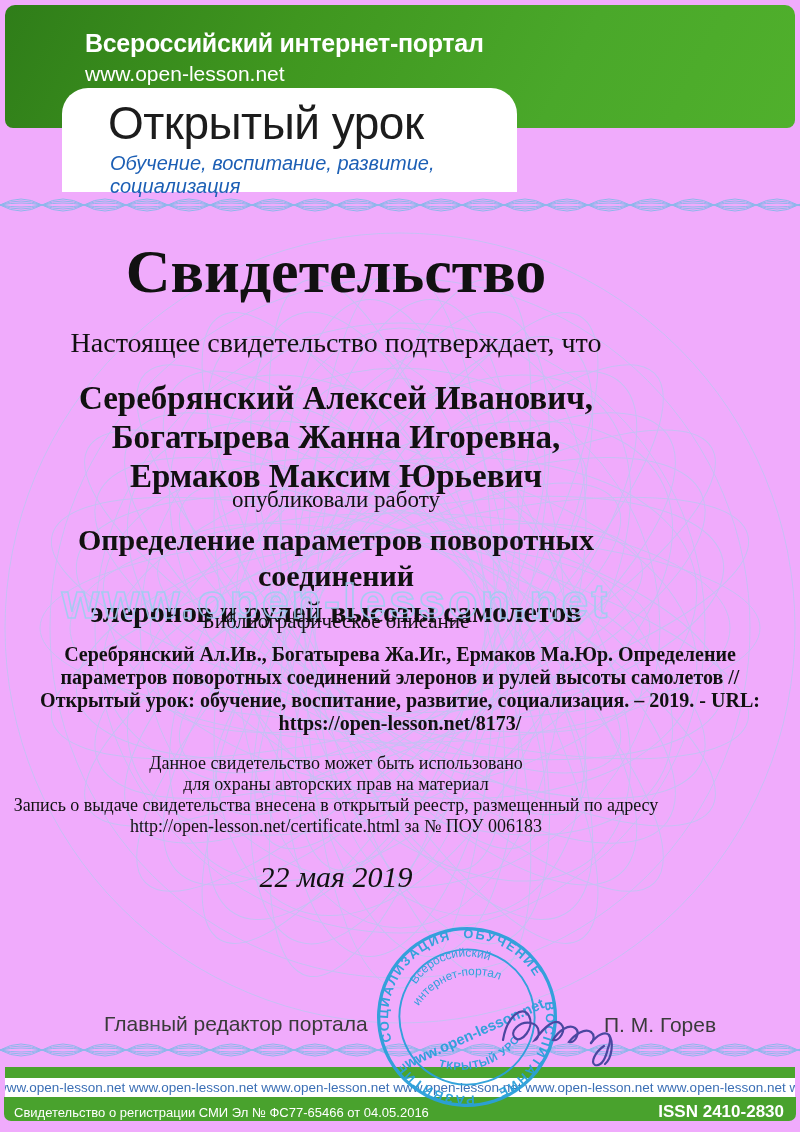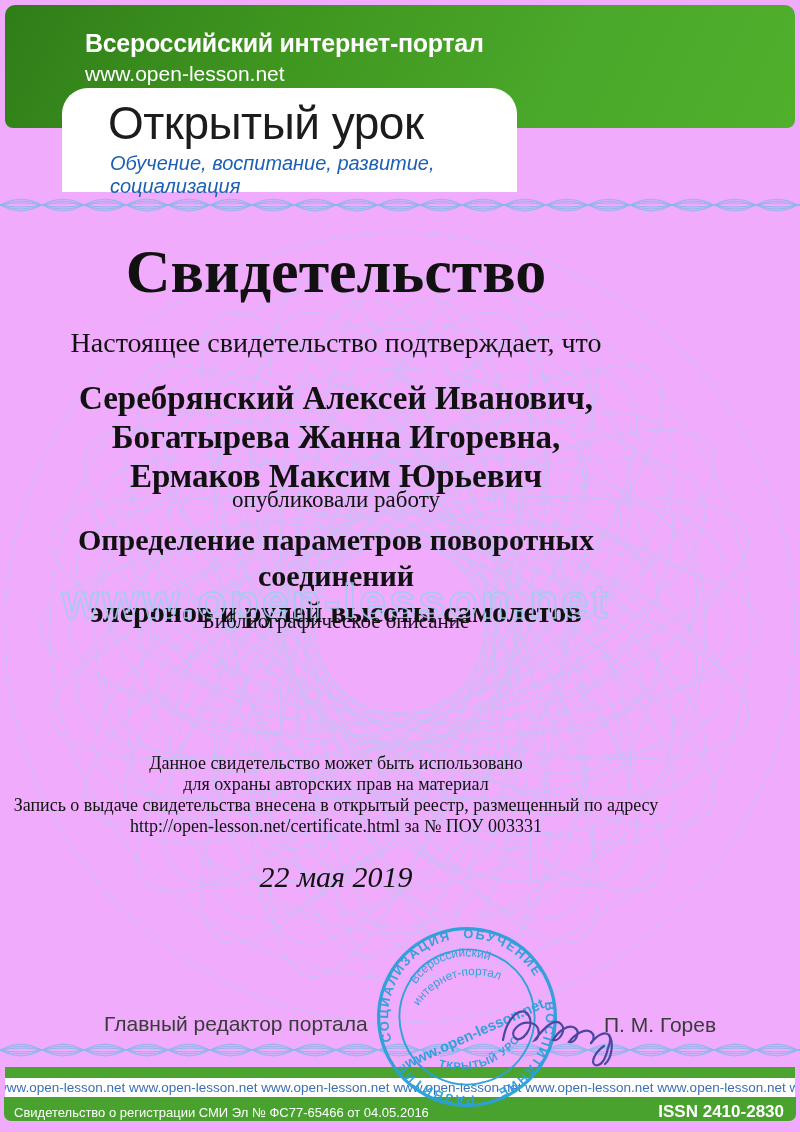--- a/index.html
+++ b/index.html
@@ -158,6 +158,7 @@
   <div class="cline watermark">www.open-lesson.net</div>
 
   <div class="cline serif bib-label">Библиографическое описание</div>
+  <div class="cline serif bib">Серебрянский Ал.Ив., Богатырева Жа.Иг., Ермаков Ма.Юр. Определение параметров поворотных соединений элеронов и рулей высоты самолетов // Открытый урок: обучение, воспитание, развитие, социализация. – 2019. - URL: https://open-lesson.net/8173/</div>
 
   <div class="cline serif fineprint">
     <div>Данное свидетельство может быть использовано</div>

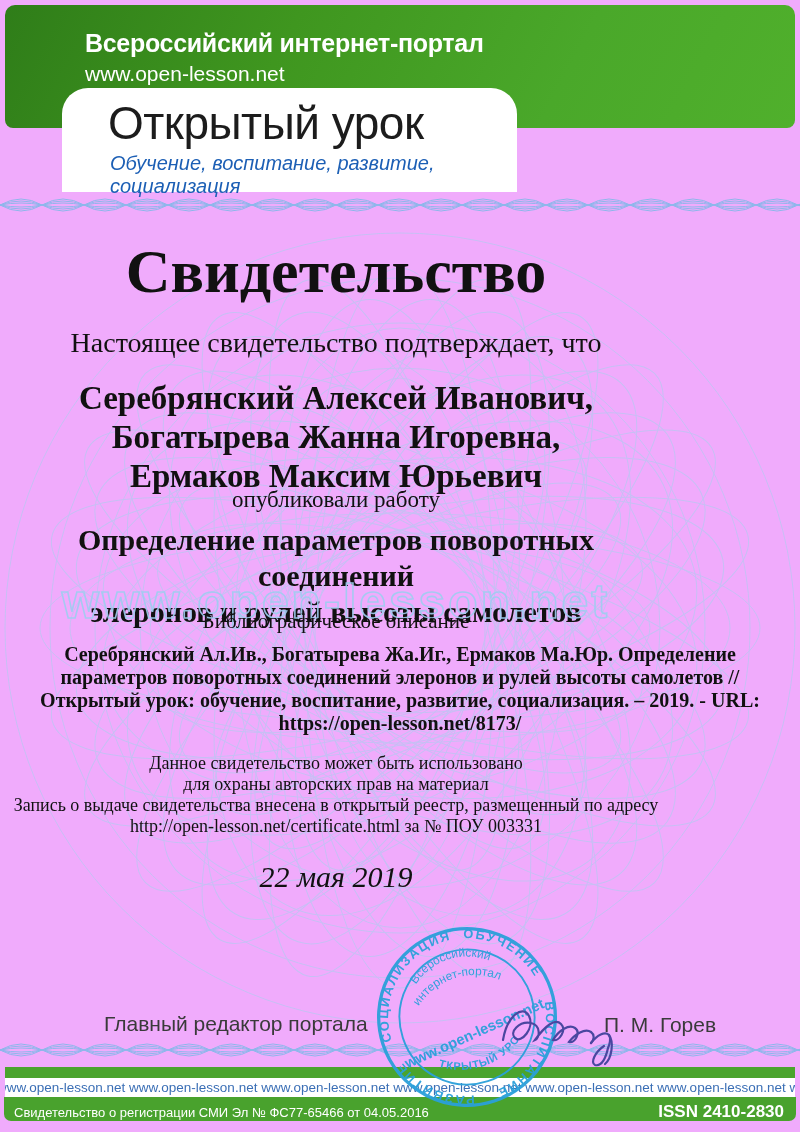--- a/index.html
+++ b/index.html
@@ -164,7 +164,7 @@
     <div>Данное свидетельство может быть использовано</div>
     <div>для охраны авторских прав на материал</div>
     <div>Запись о выдаче свидетельства внесена в открытый реестр, размещенный по адресу</div>
-    <div>http://open-lesson.net/certificate.html за № ПОУ 003331</div>
+    <div>http://open-lesson.net/certificate.html за № ПОУ 006183</div>
   </div>
 
   <div class="cline serif date">22 мая 2019</div>

